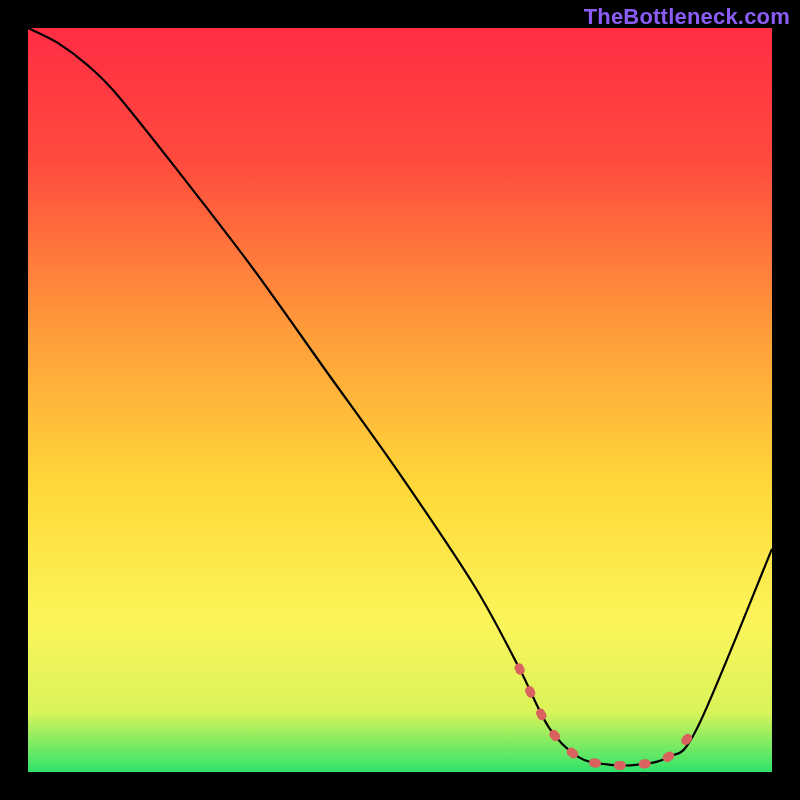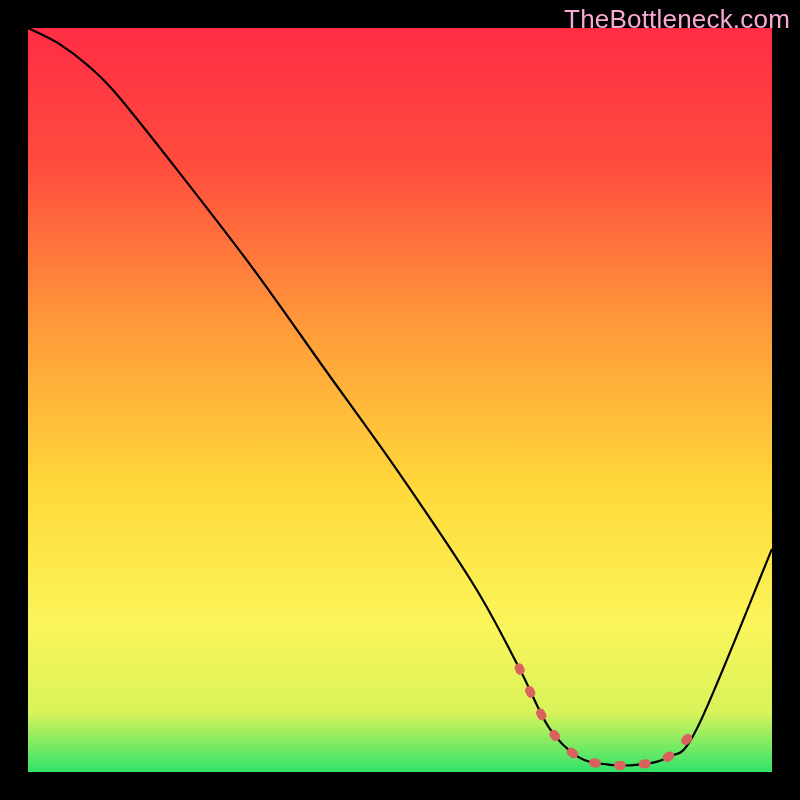--- a/index.html
+++ b/index.html
@@ -20,9 +20,9 @@
     position: absolute;
     top: 4px;
     right: 10px;
-    color: #f9a8d4;
-    font-size: 26px;
-    font-weight: 400;
+    color: #8b5cf6;
+    font-size: 22px;
+    font-weight: 700;
     letter-spacing: 0.2px;
     z-index: 10;
   }

